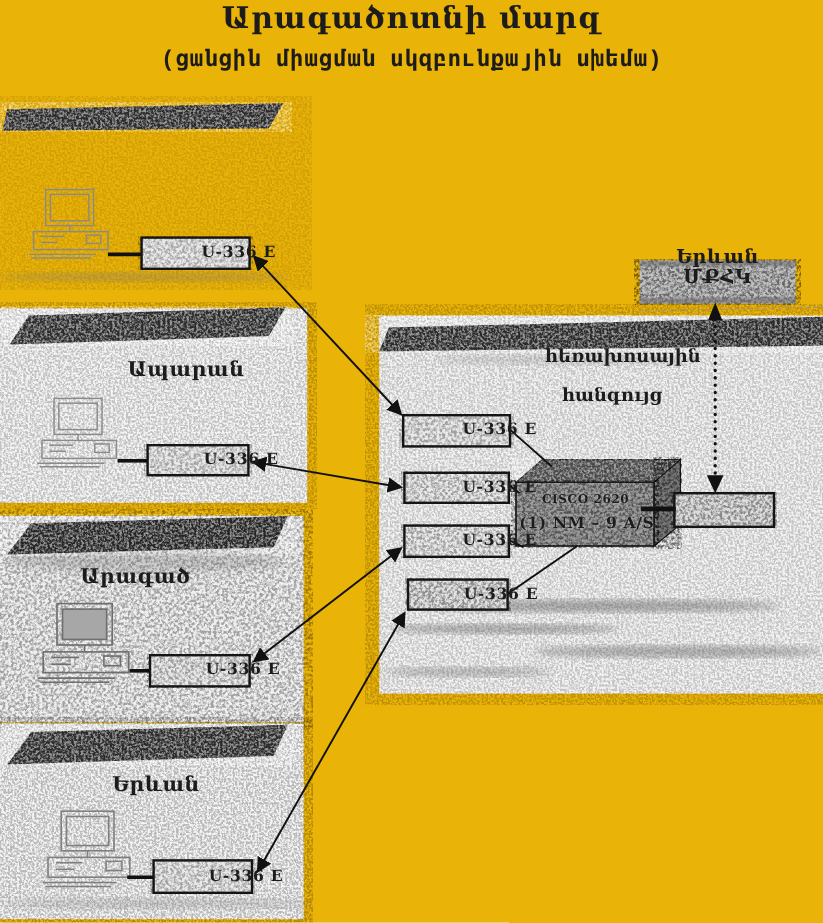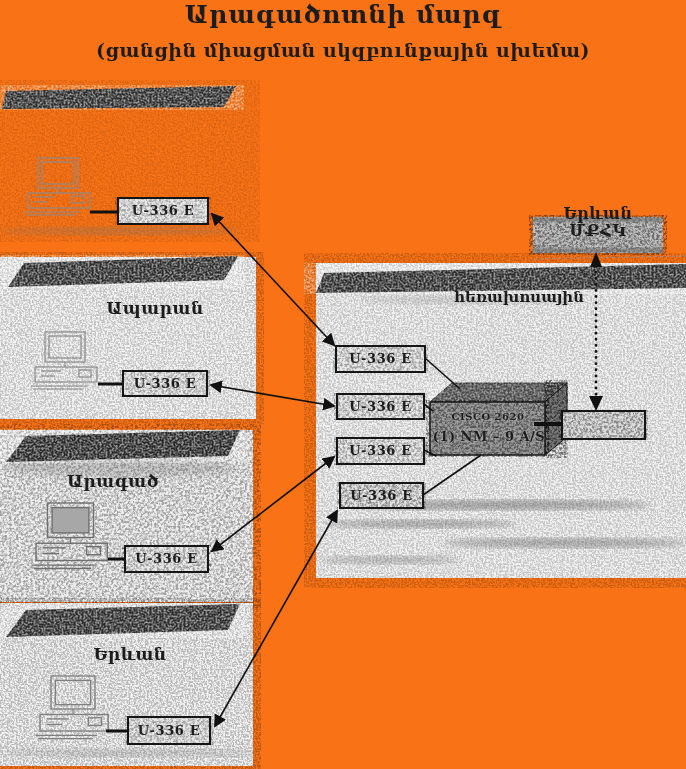--- a/index.html
+++ b/index.html
@@ -4,7 +4,7 @@
 <style>
   html,body{margin:0;padding:0;background:#fff;}
   #canvas{
-    position:relative;width:686px;height:769px;background:#f97316;
+    position:relative;width:686px;height:769px;background:#eab308;
     font-family:"DejaVu Serif","DejaVu Sans",serif;color:#1c1c1c;overflow:hidden;
   }
   #bg{position:absolute;left:0;top:0;width:686px;height:769px;}

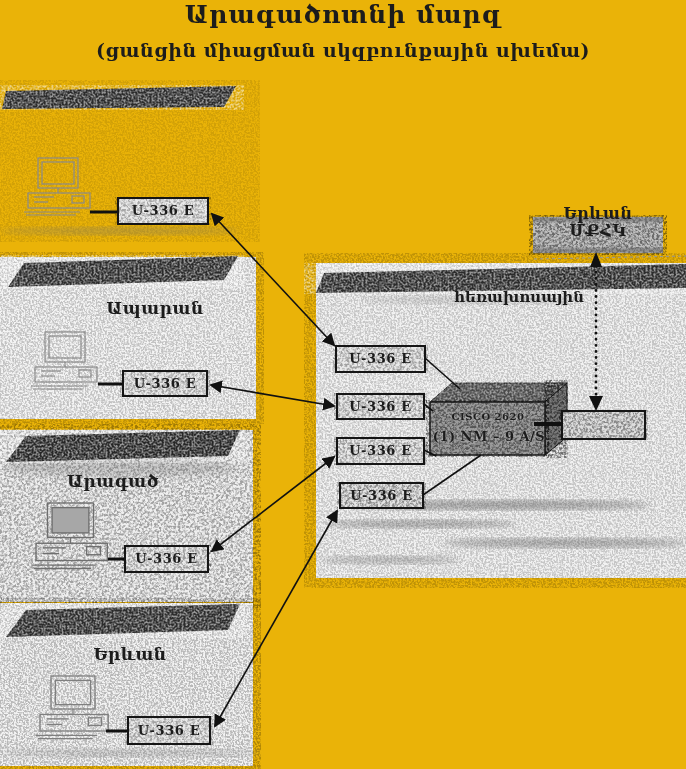--- a/index.html
+++ b/index.html
@@ -11,7 +11,7 @@
   .txt{position:absolute;display:flex;align-items:center;justify-content:center;
        text-align:center;line-height:1.05;color:#1c1c1c;}
   .title{font-size:25px;font-weight:bold;letter-spacing:1px;}
-  .subtitle{font-size:19px;font-weight:600;letter-spacing:0.5px;}
+  .subtitle{font-size:19px;font-weight:600;letter-spacing:0.5px;font-family:Liberation Mono, monospace;}
   .site-label{font-size:17px;font-weight:600;letter-spacing:0.5px;}
   .modem-label{font-size:13px;font-weight:bold;letter-spacing:0.6px;
                font-family:"DejaVu Serif","Liberation Serif",serif;}

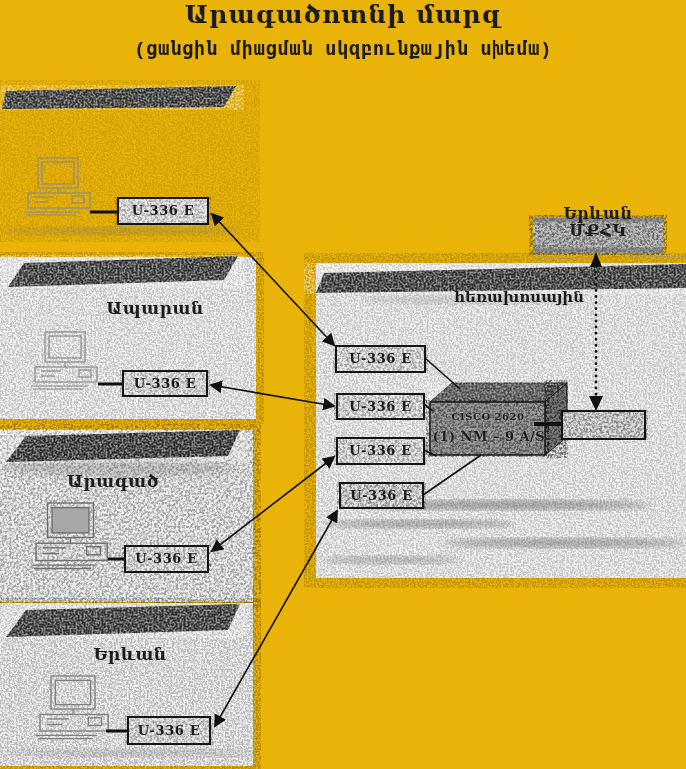--- a/index.html
+++ b/index.html
@@ -14,7 +14,7 @@
   .subtitle{font-size:19px;font-weight:600;letter-spacing:0.5px;font-family:Liberation Mono, monospace;}
   .site-label{font-size:17px;font-weight:600;letter-spacing:0.5px;}
   .modem-label{font-size:13px;font-weight:bold;letter-spacing:0.6px;
-               font-family:"DejaVu Serif","Liberation Serif",serif;}
+               font-family:"DejaVu Serif","Liberation Serif",serif;margin-left:36px;}
   .router-line{font-size:10px;font-weight:bold;letter-spacing:0.5px;
                text-shadow:0 0 2px rgba(255,255,255,0.45);}
   .remote-label{font-size:16px;font-weight:bold;letter-spacing:0.5px;}

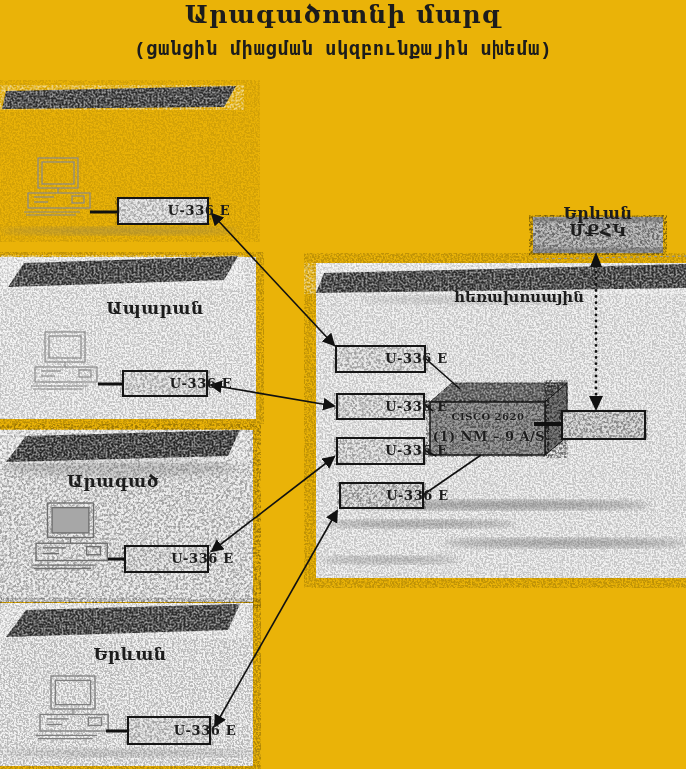--- a/index.html
+++ b/index.html
@@ -258,6 +258,7 @@
   <div class="txt remote-label" style="left:533px;top:205px;width:130px;height:36px">Երևան ՄՔՀԿ</div>
 
   <div class="txt link-label" style="left:438px;top:288px;width:162px;height:20px">հեռախոսային</div>
+  <div class="txt link-label" style="left:430px;top:320px;width:160px;height:20px">հանգույց</div>
 
 </div>
 

